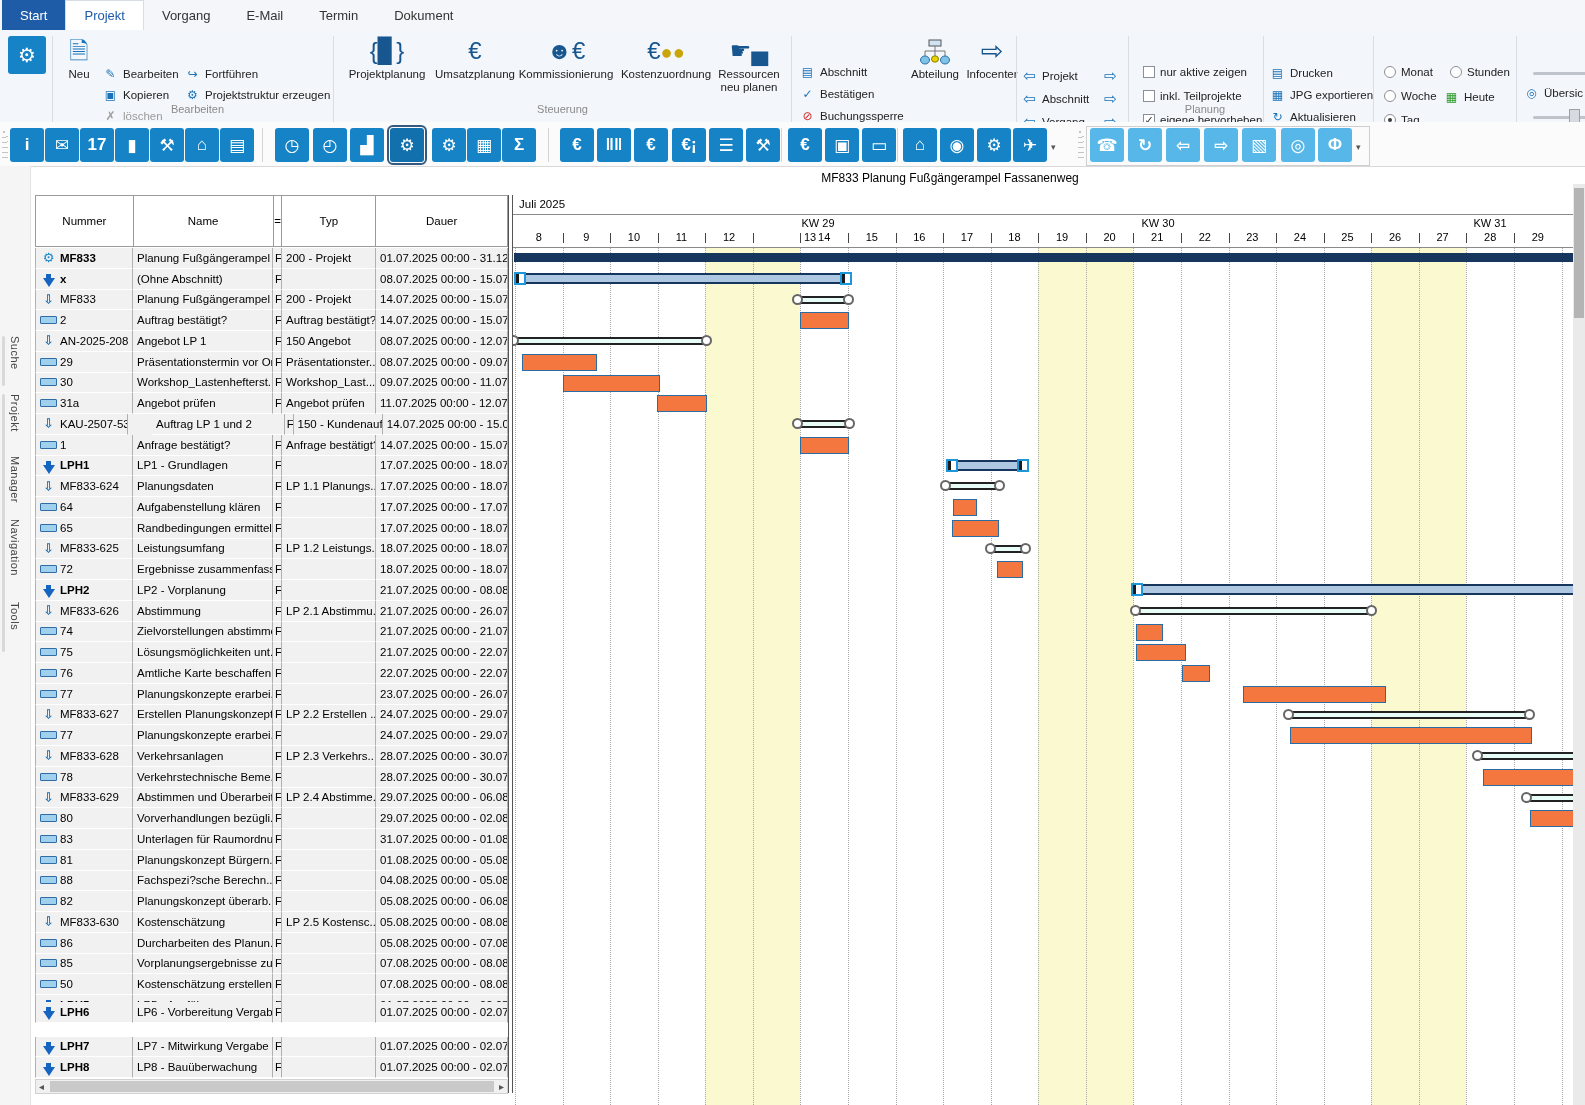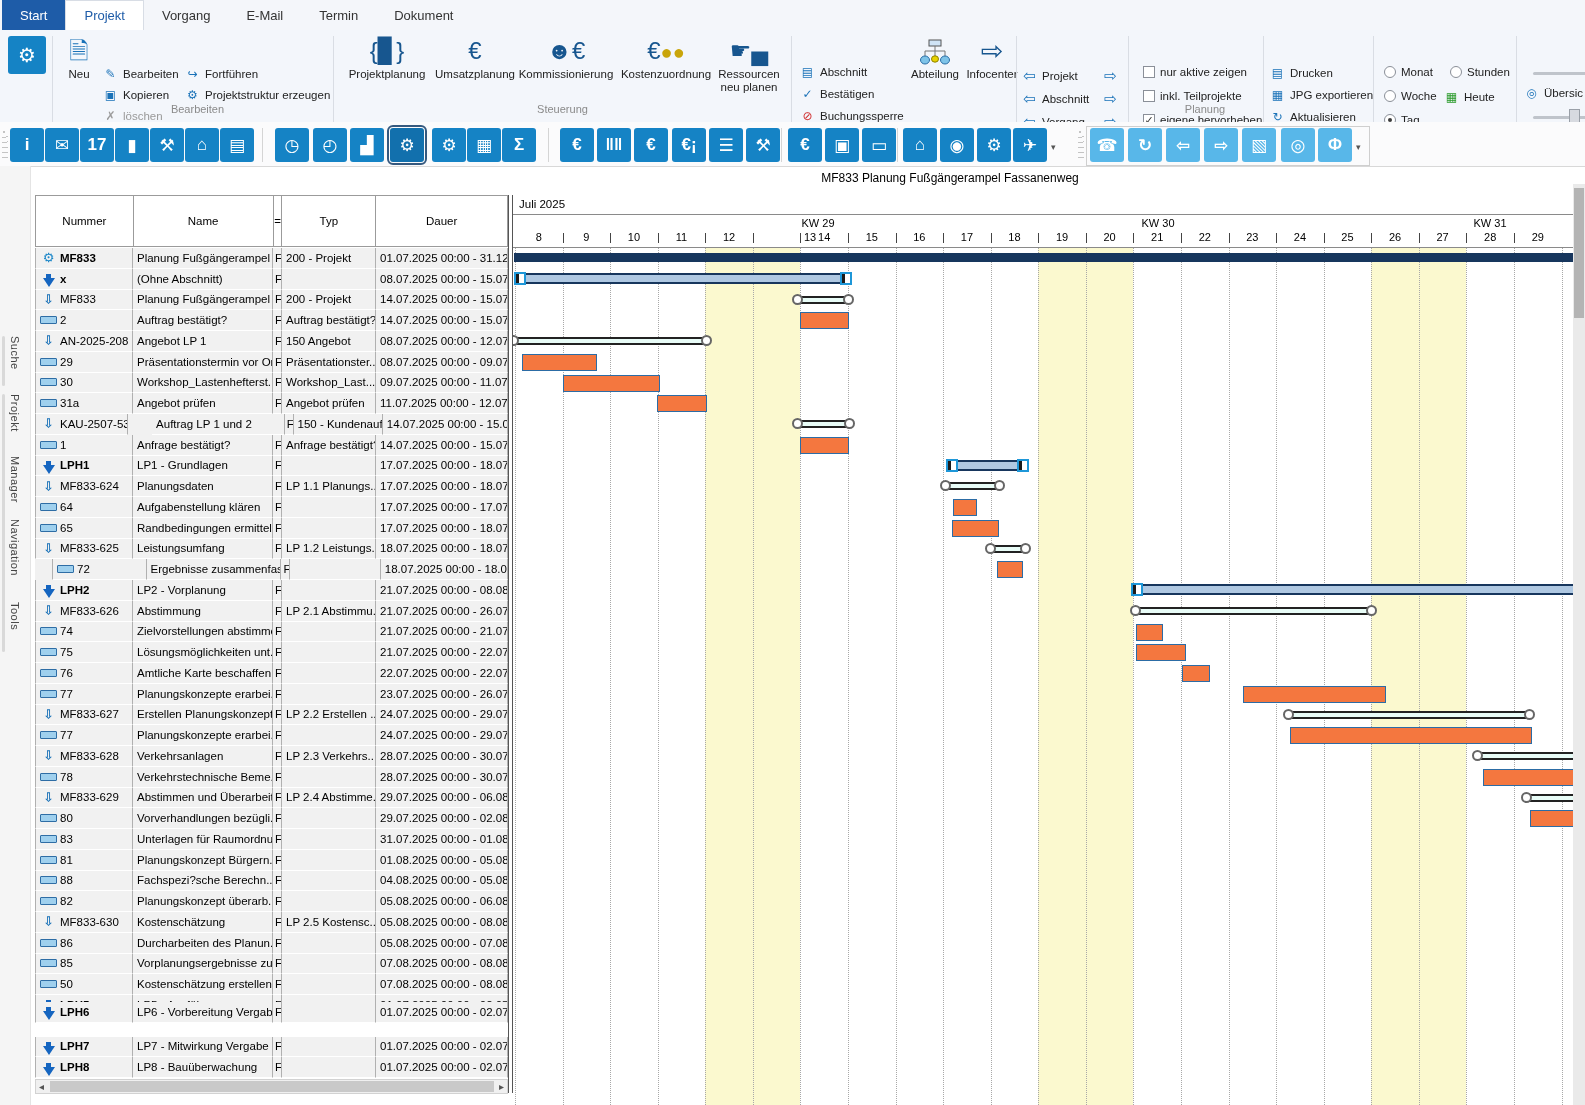--- a/index.html
+++ b/index.html
@@ -478,7 +478,7 @@
       <div class="tcell" style="width: 132px;">18.07.2025 00:00 - 18.07...</div>
     </div>
     <div class="trow" style="left: 35px; top: 559.25px; width: 473px;">
-      <div class="tcell first" style="width: 98px; margin-left: 17px;">
+      <div class="tcell first" style="width: 98px;">
         <span class="ic">
           <span class="ic-task"></span>
         </span>

